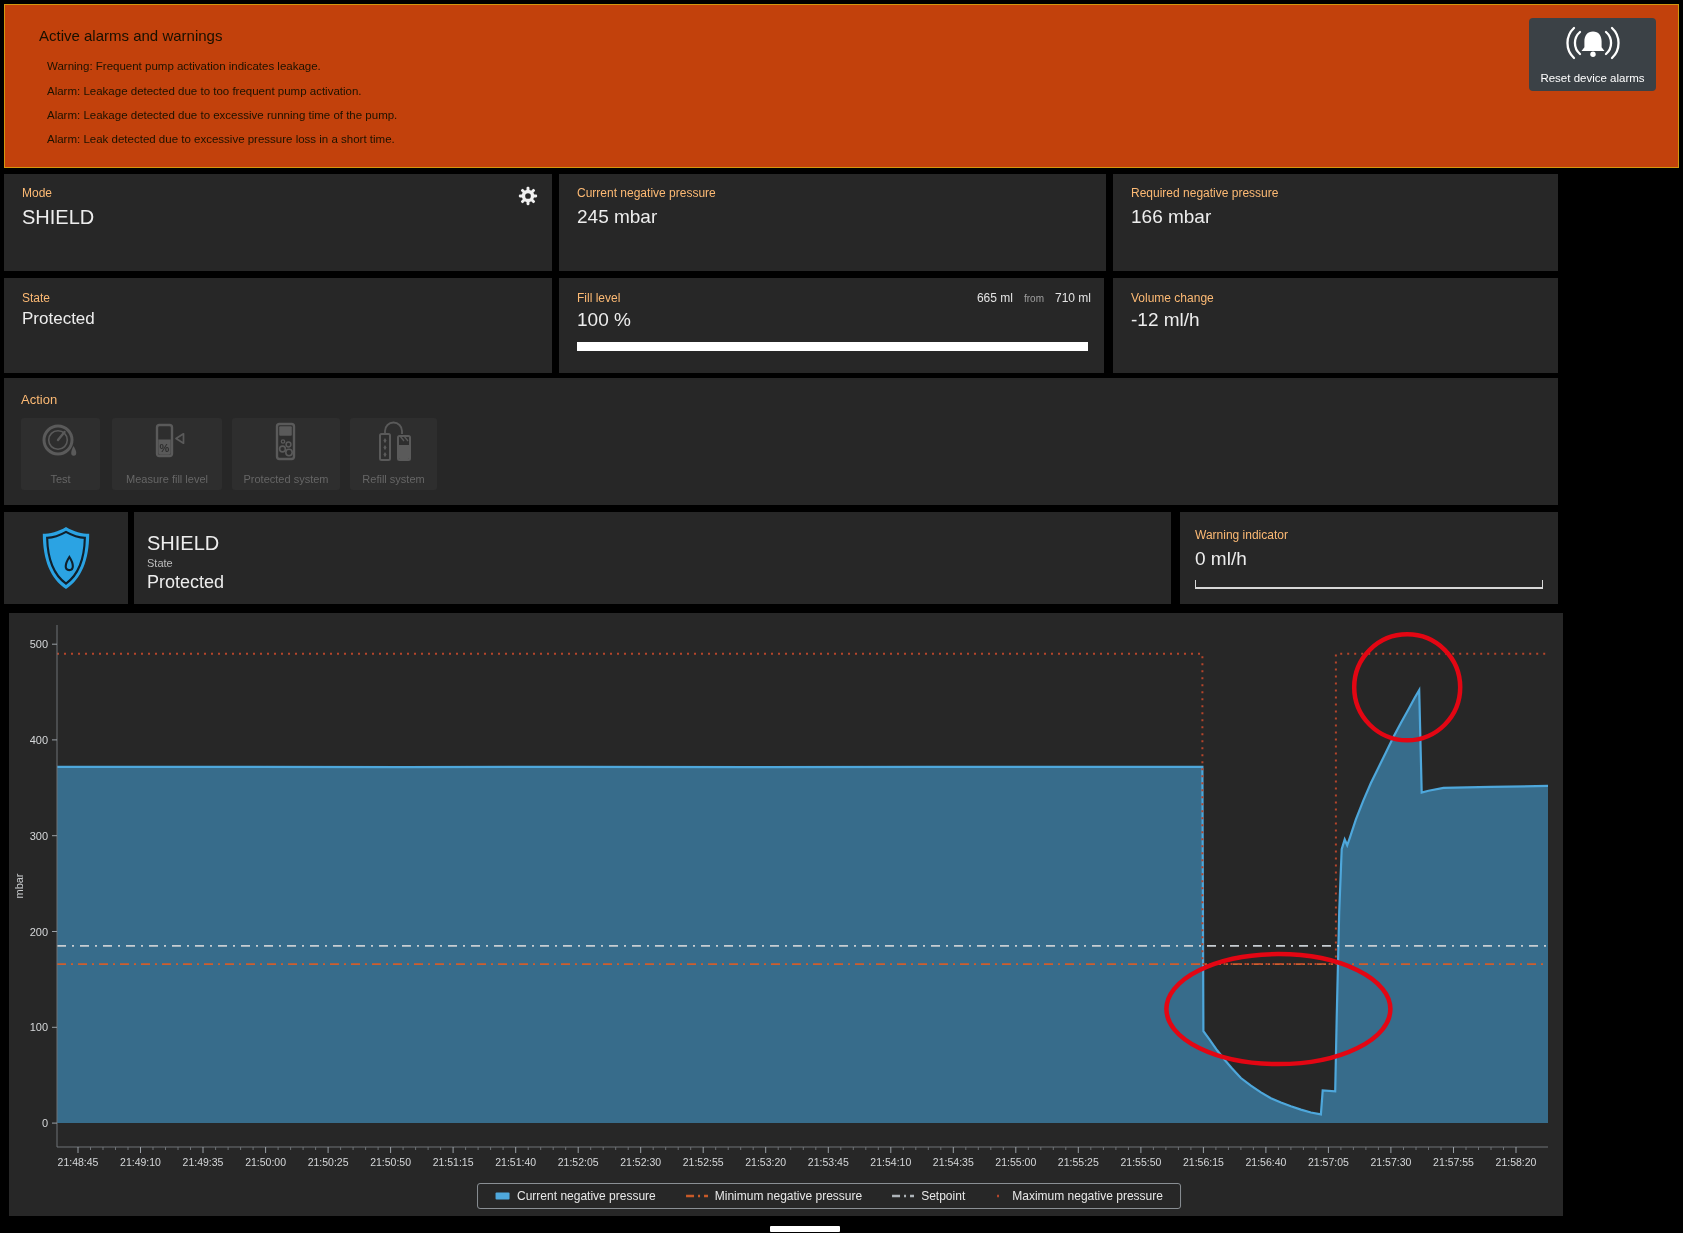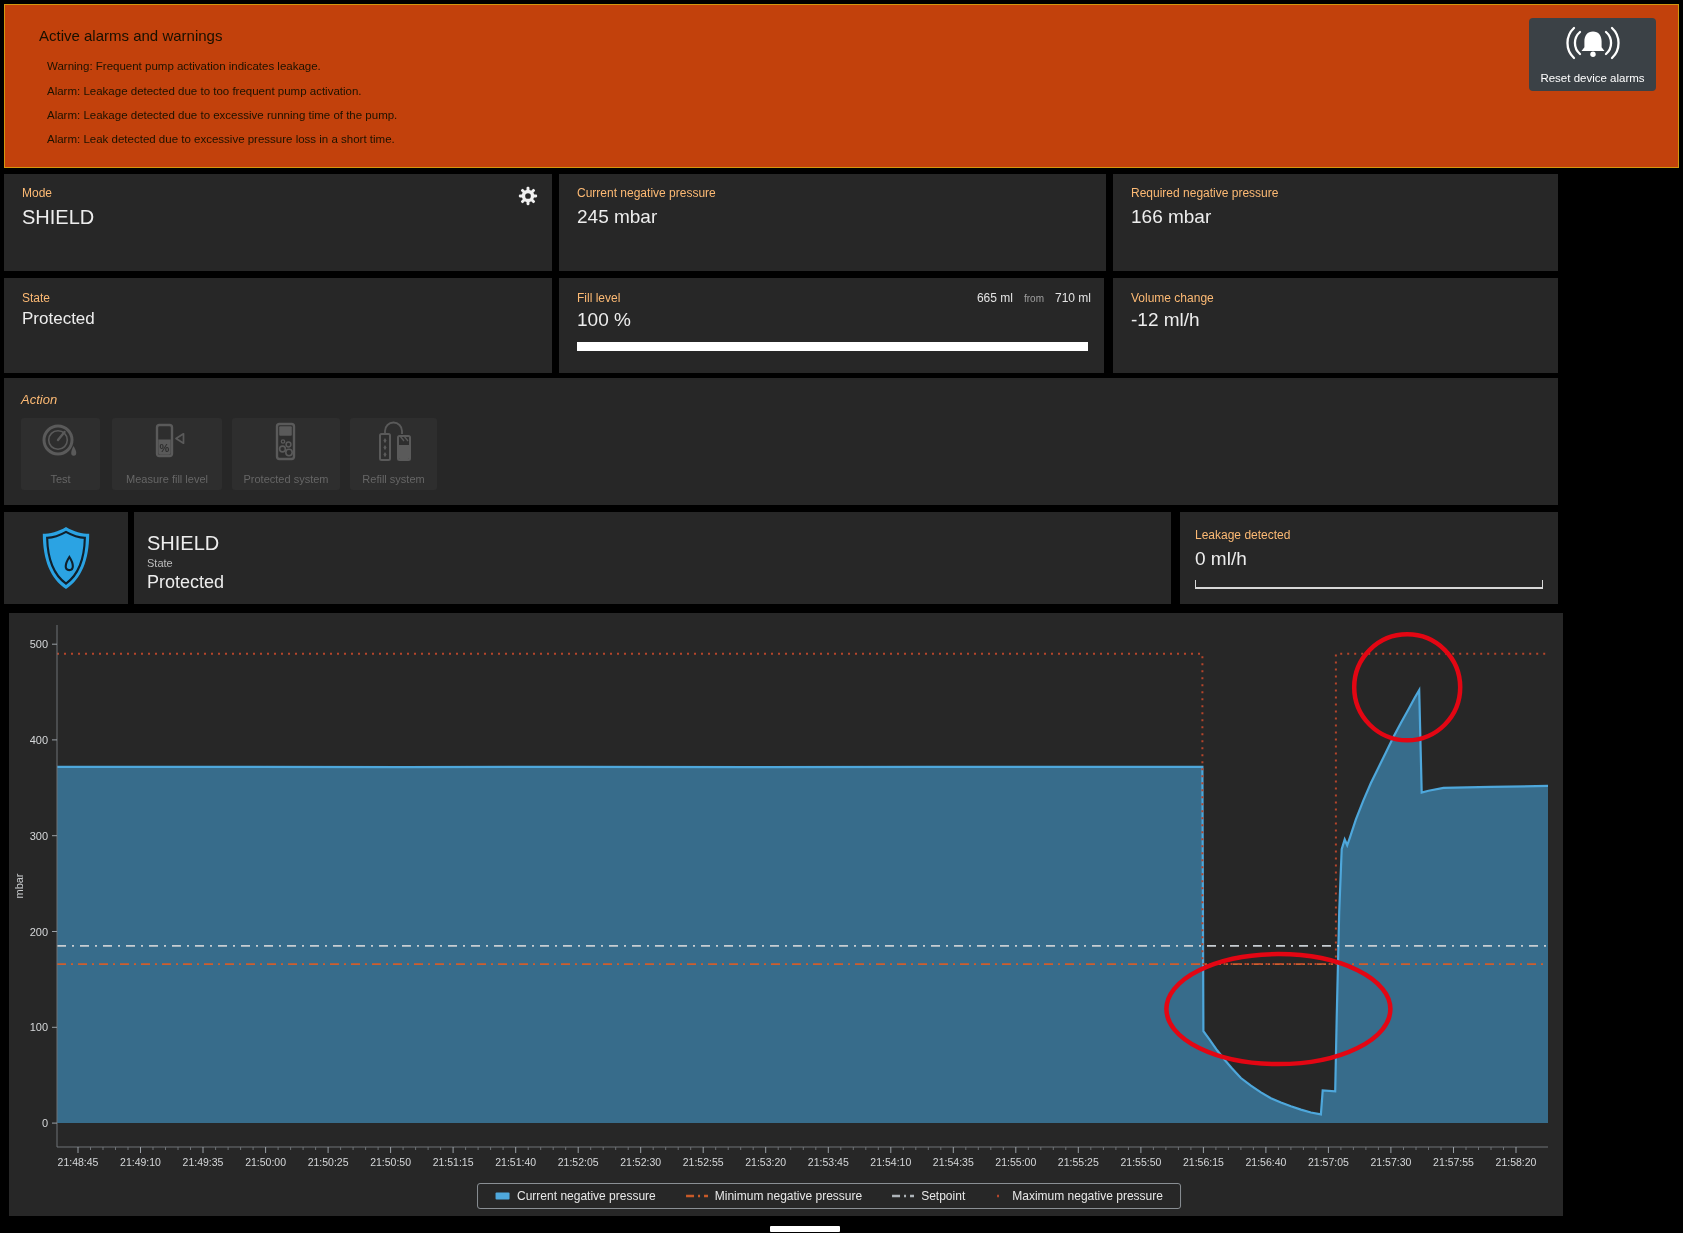--- a/index.html
+++ b/index.html
@@ -33,7 +33,7 @@
 
   
   #action-panel { left:4px; top:378px; width:1554px; height:127px; }
-  #action-panel .p-label { top:14px; left:17px; font-size:13px;font-style:italic; }
+  #action-panel .p-label { top:14px; left:17px; font-size:13px; }
   .action-tile { position:absolute; top:40px; height:72px; background:#2e2e2e; border:none;
                  border-radius:3px; cursor:default; color:#666; font-size:11px; font-family:inherit;
                  display:flex; flex-direction:column; align-items:center; justify-content:flex-end;

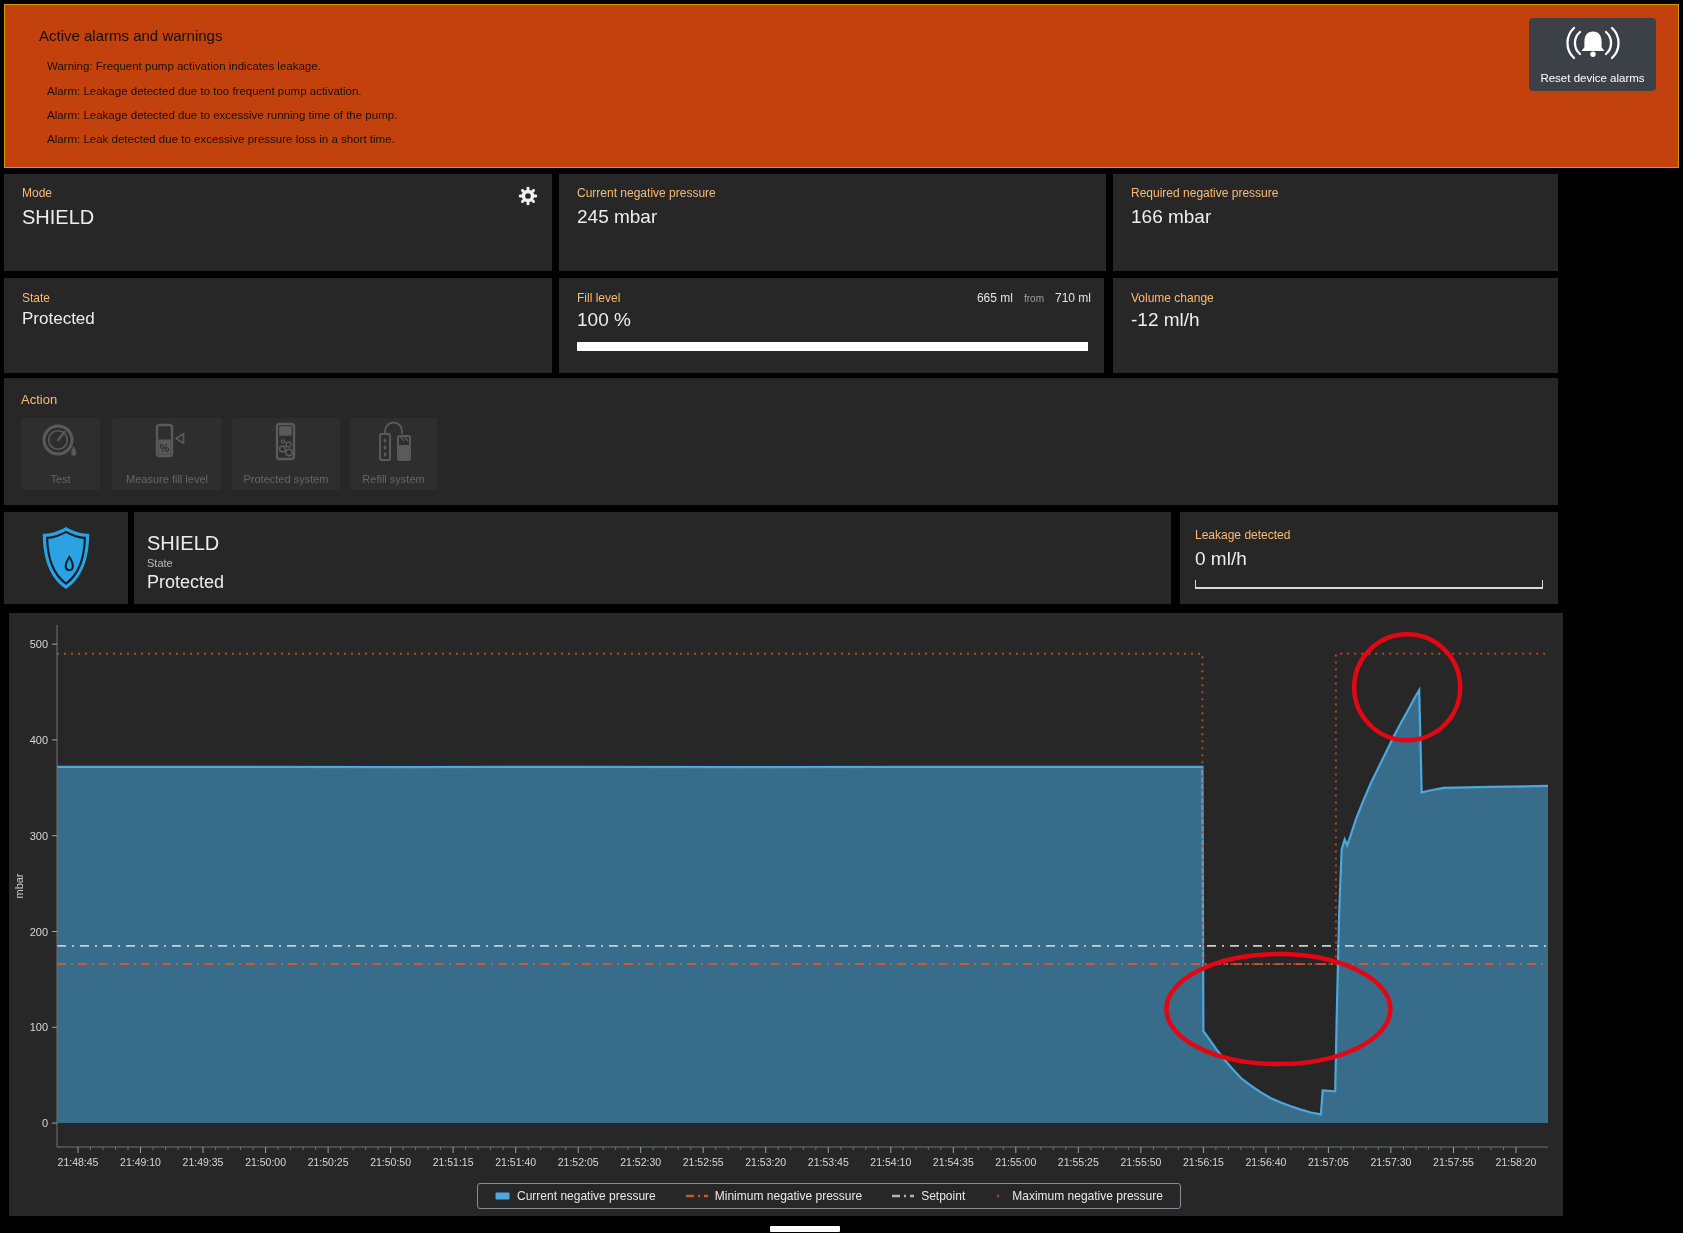--- a/index.html
+++ b/index.html
@@ -196,7 +196,7 @@
     <div class="sval">Protected</div>
   </div>
   <div class="panel" id="leakage-panel">
-    <div class="p-label">Leakage detected</div>
+    <div class="p-label">Warning indicator</div>
     <div class="p-value">0 ml/h</div>
     <div id="leakage-bar"></div>
   </div>

